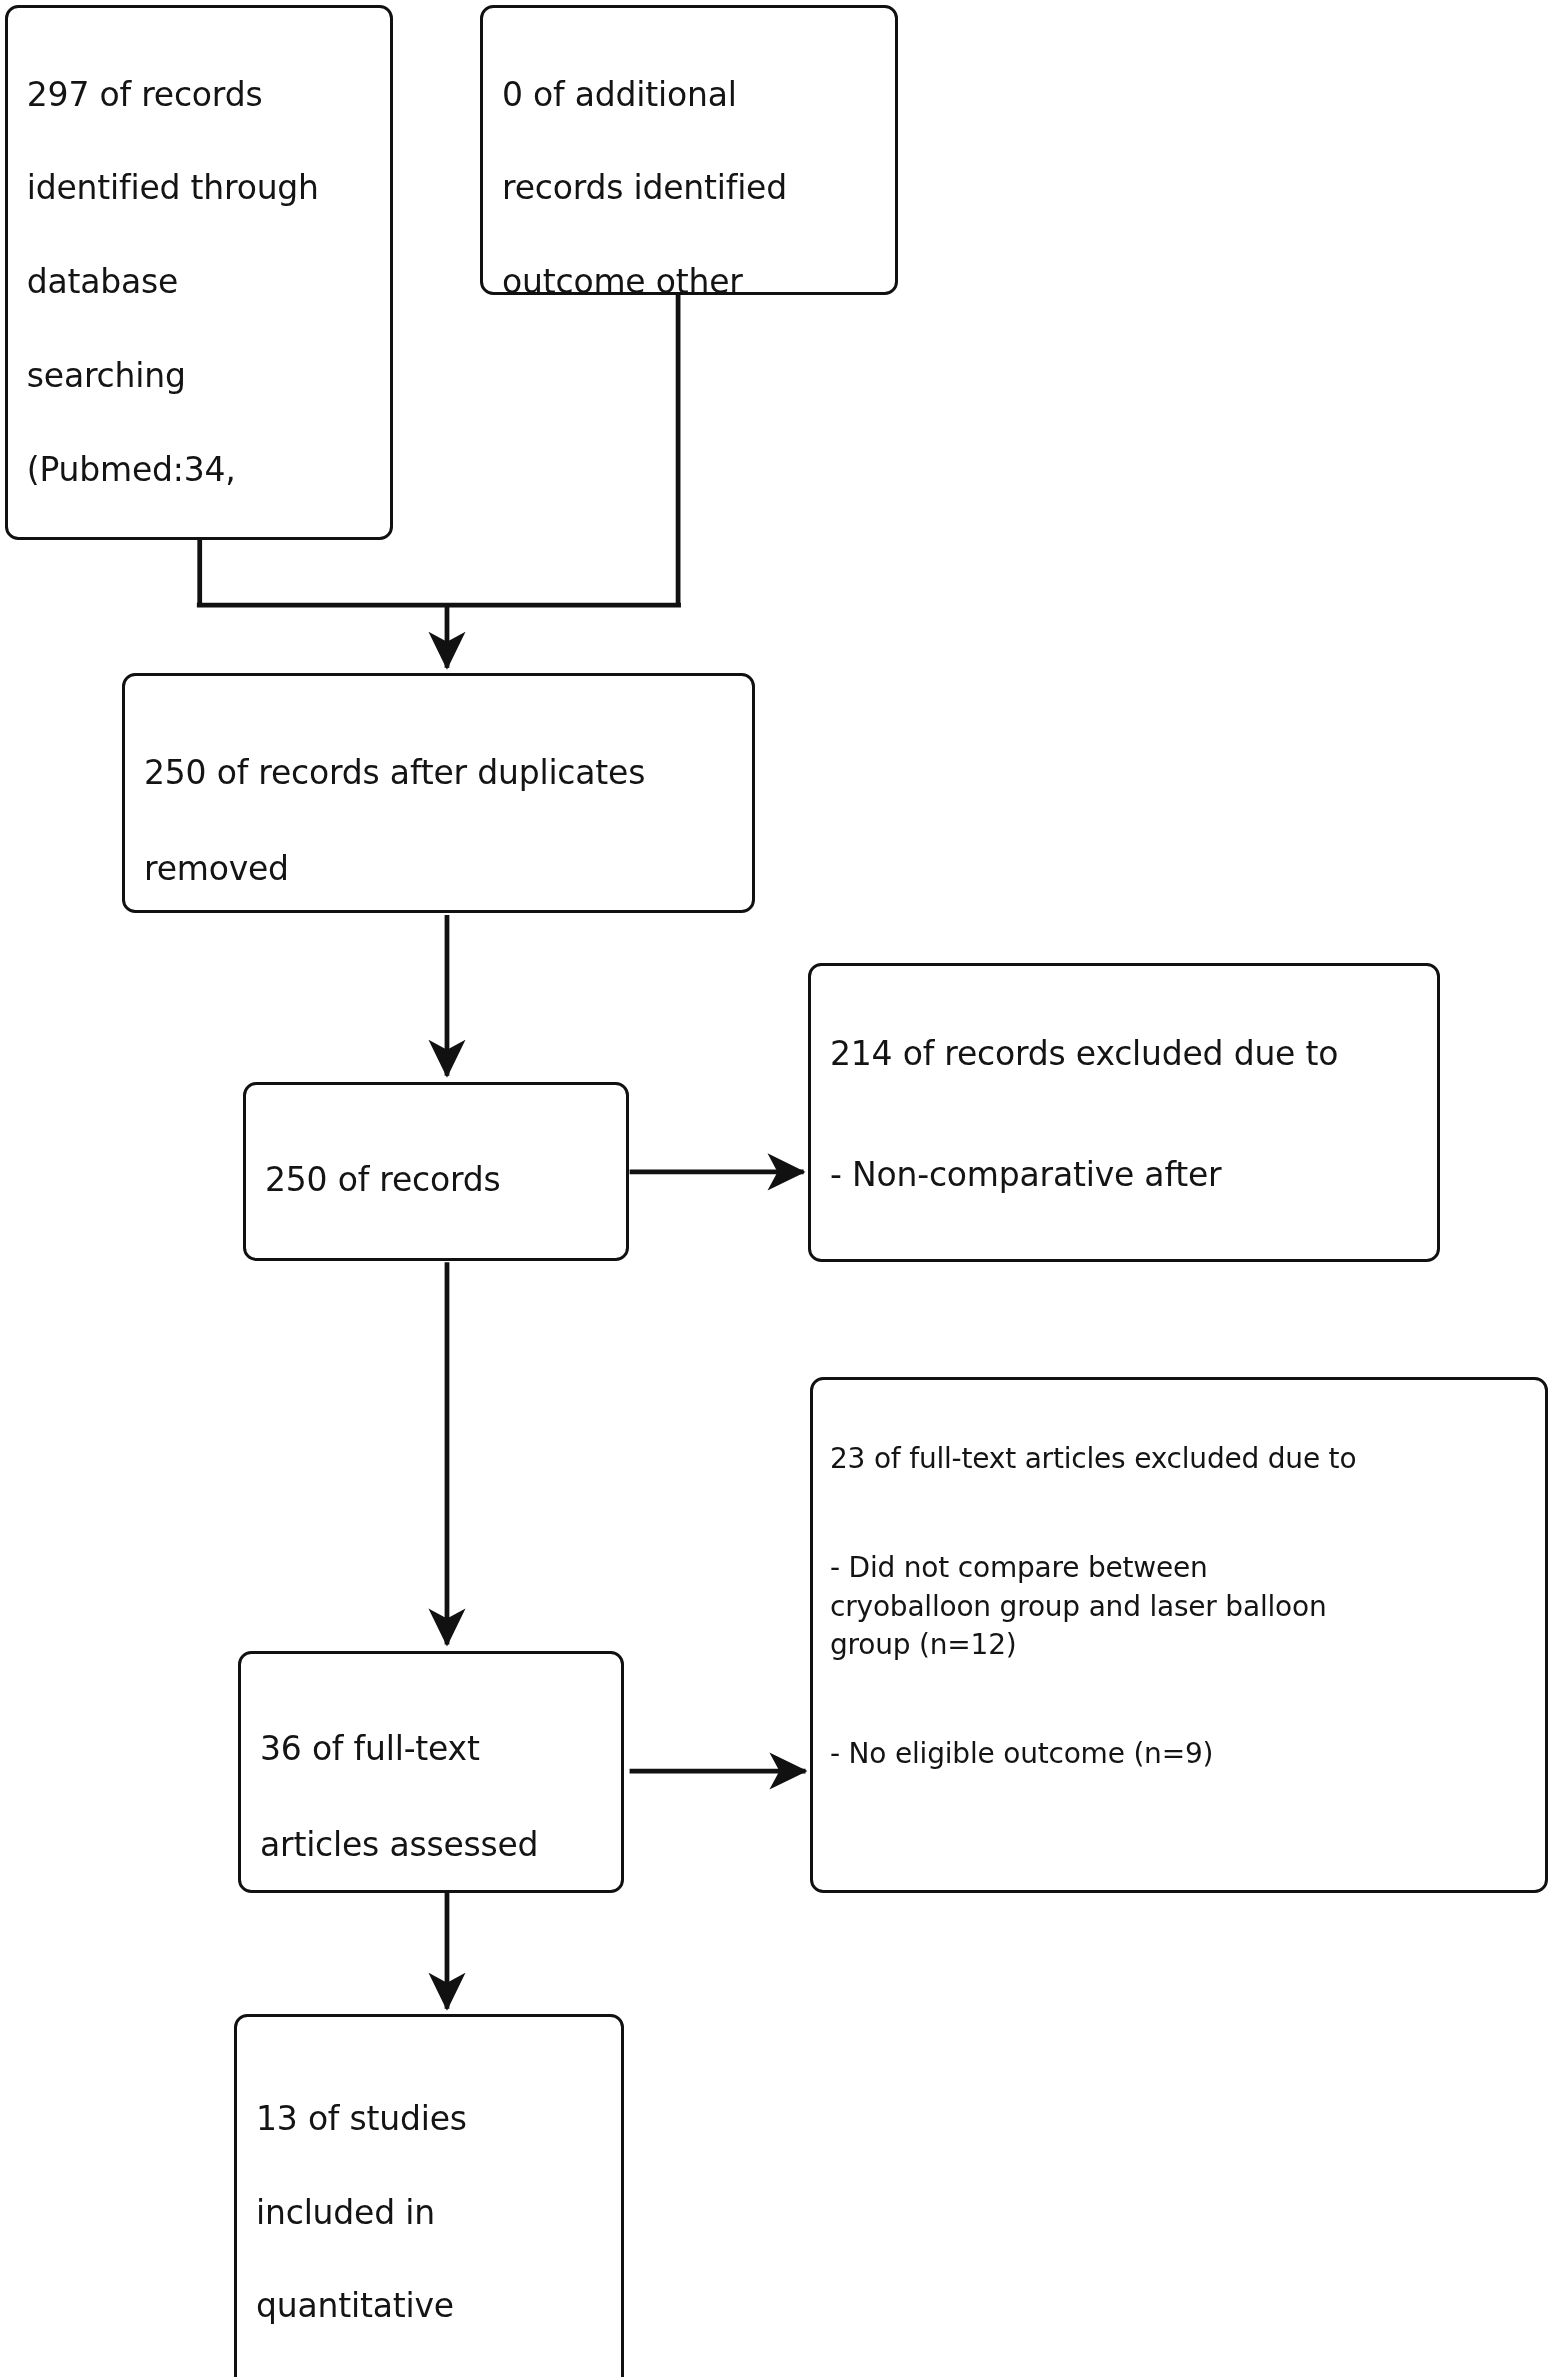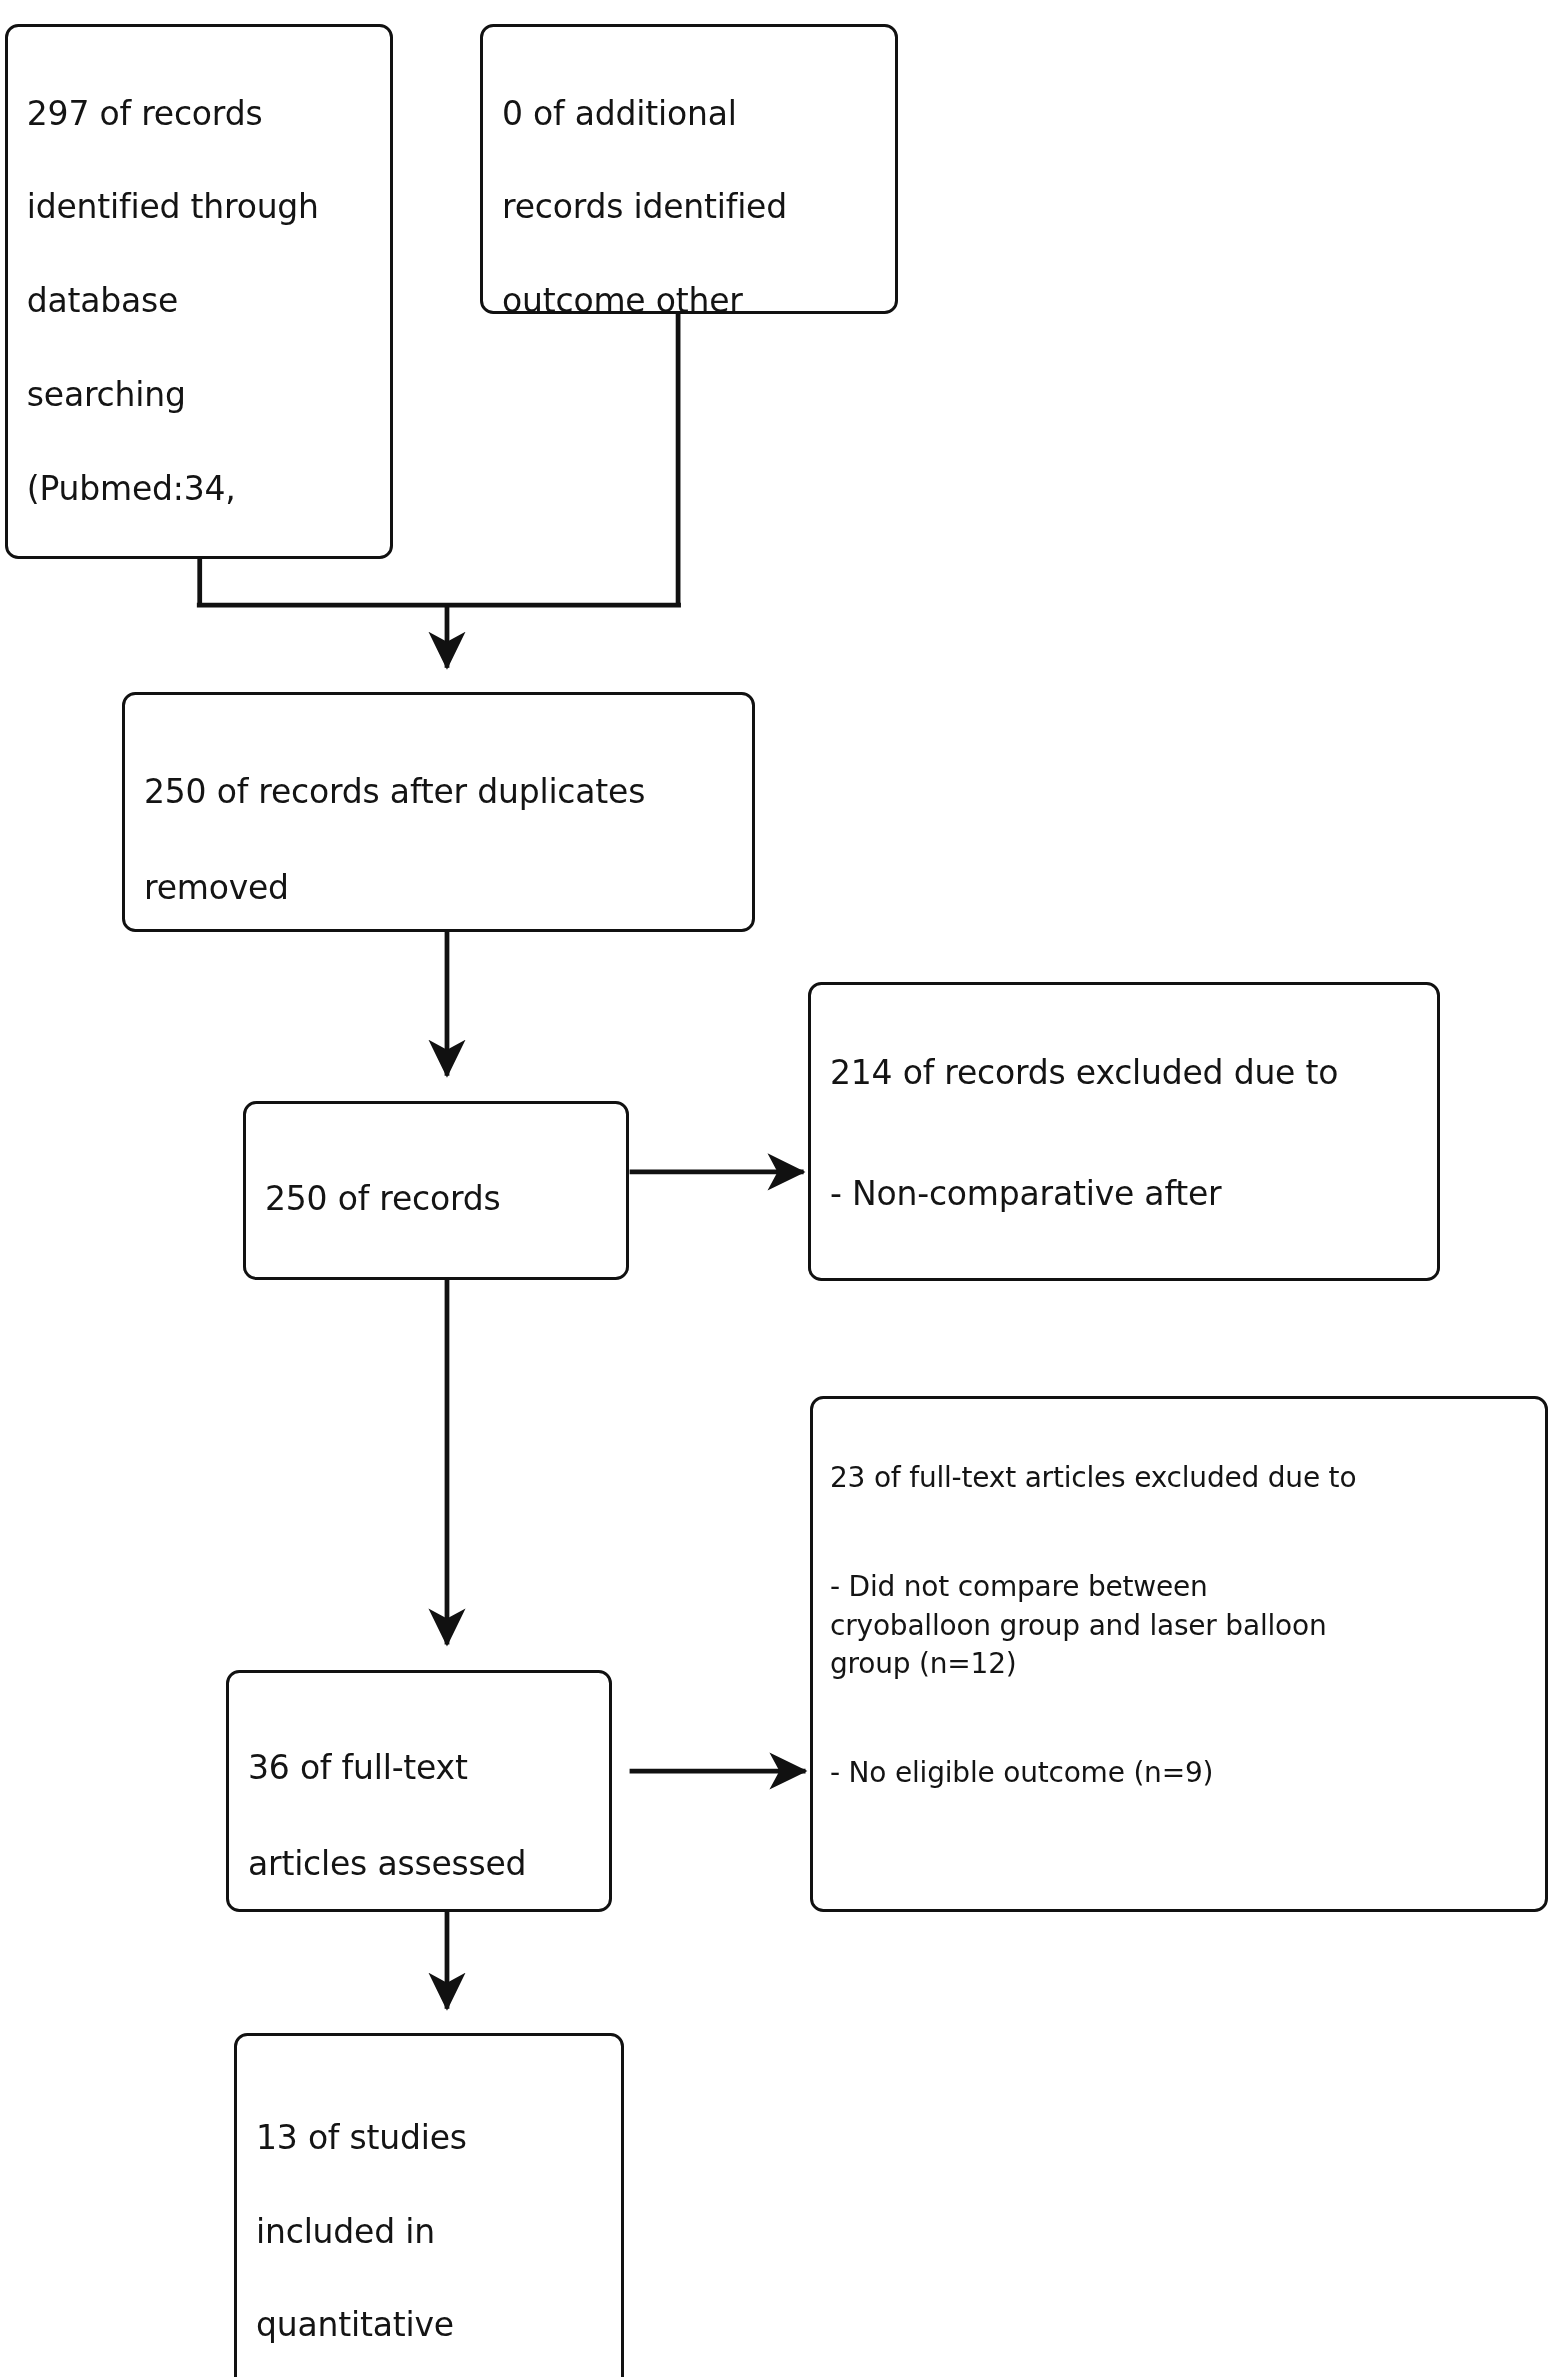--- a/index.html
+++ b/index.html
@@ -30,7 +30,6 @@
     letter-spacing: -0.2px;
     white-space: pre-line;
     overflow: hidden;
-    margin-top: 19px;
   }
   .node .ln {
     display: block;

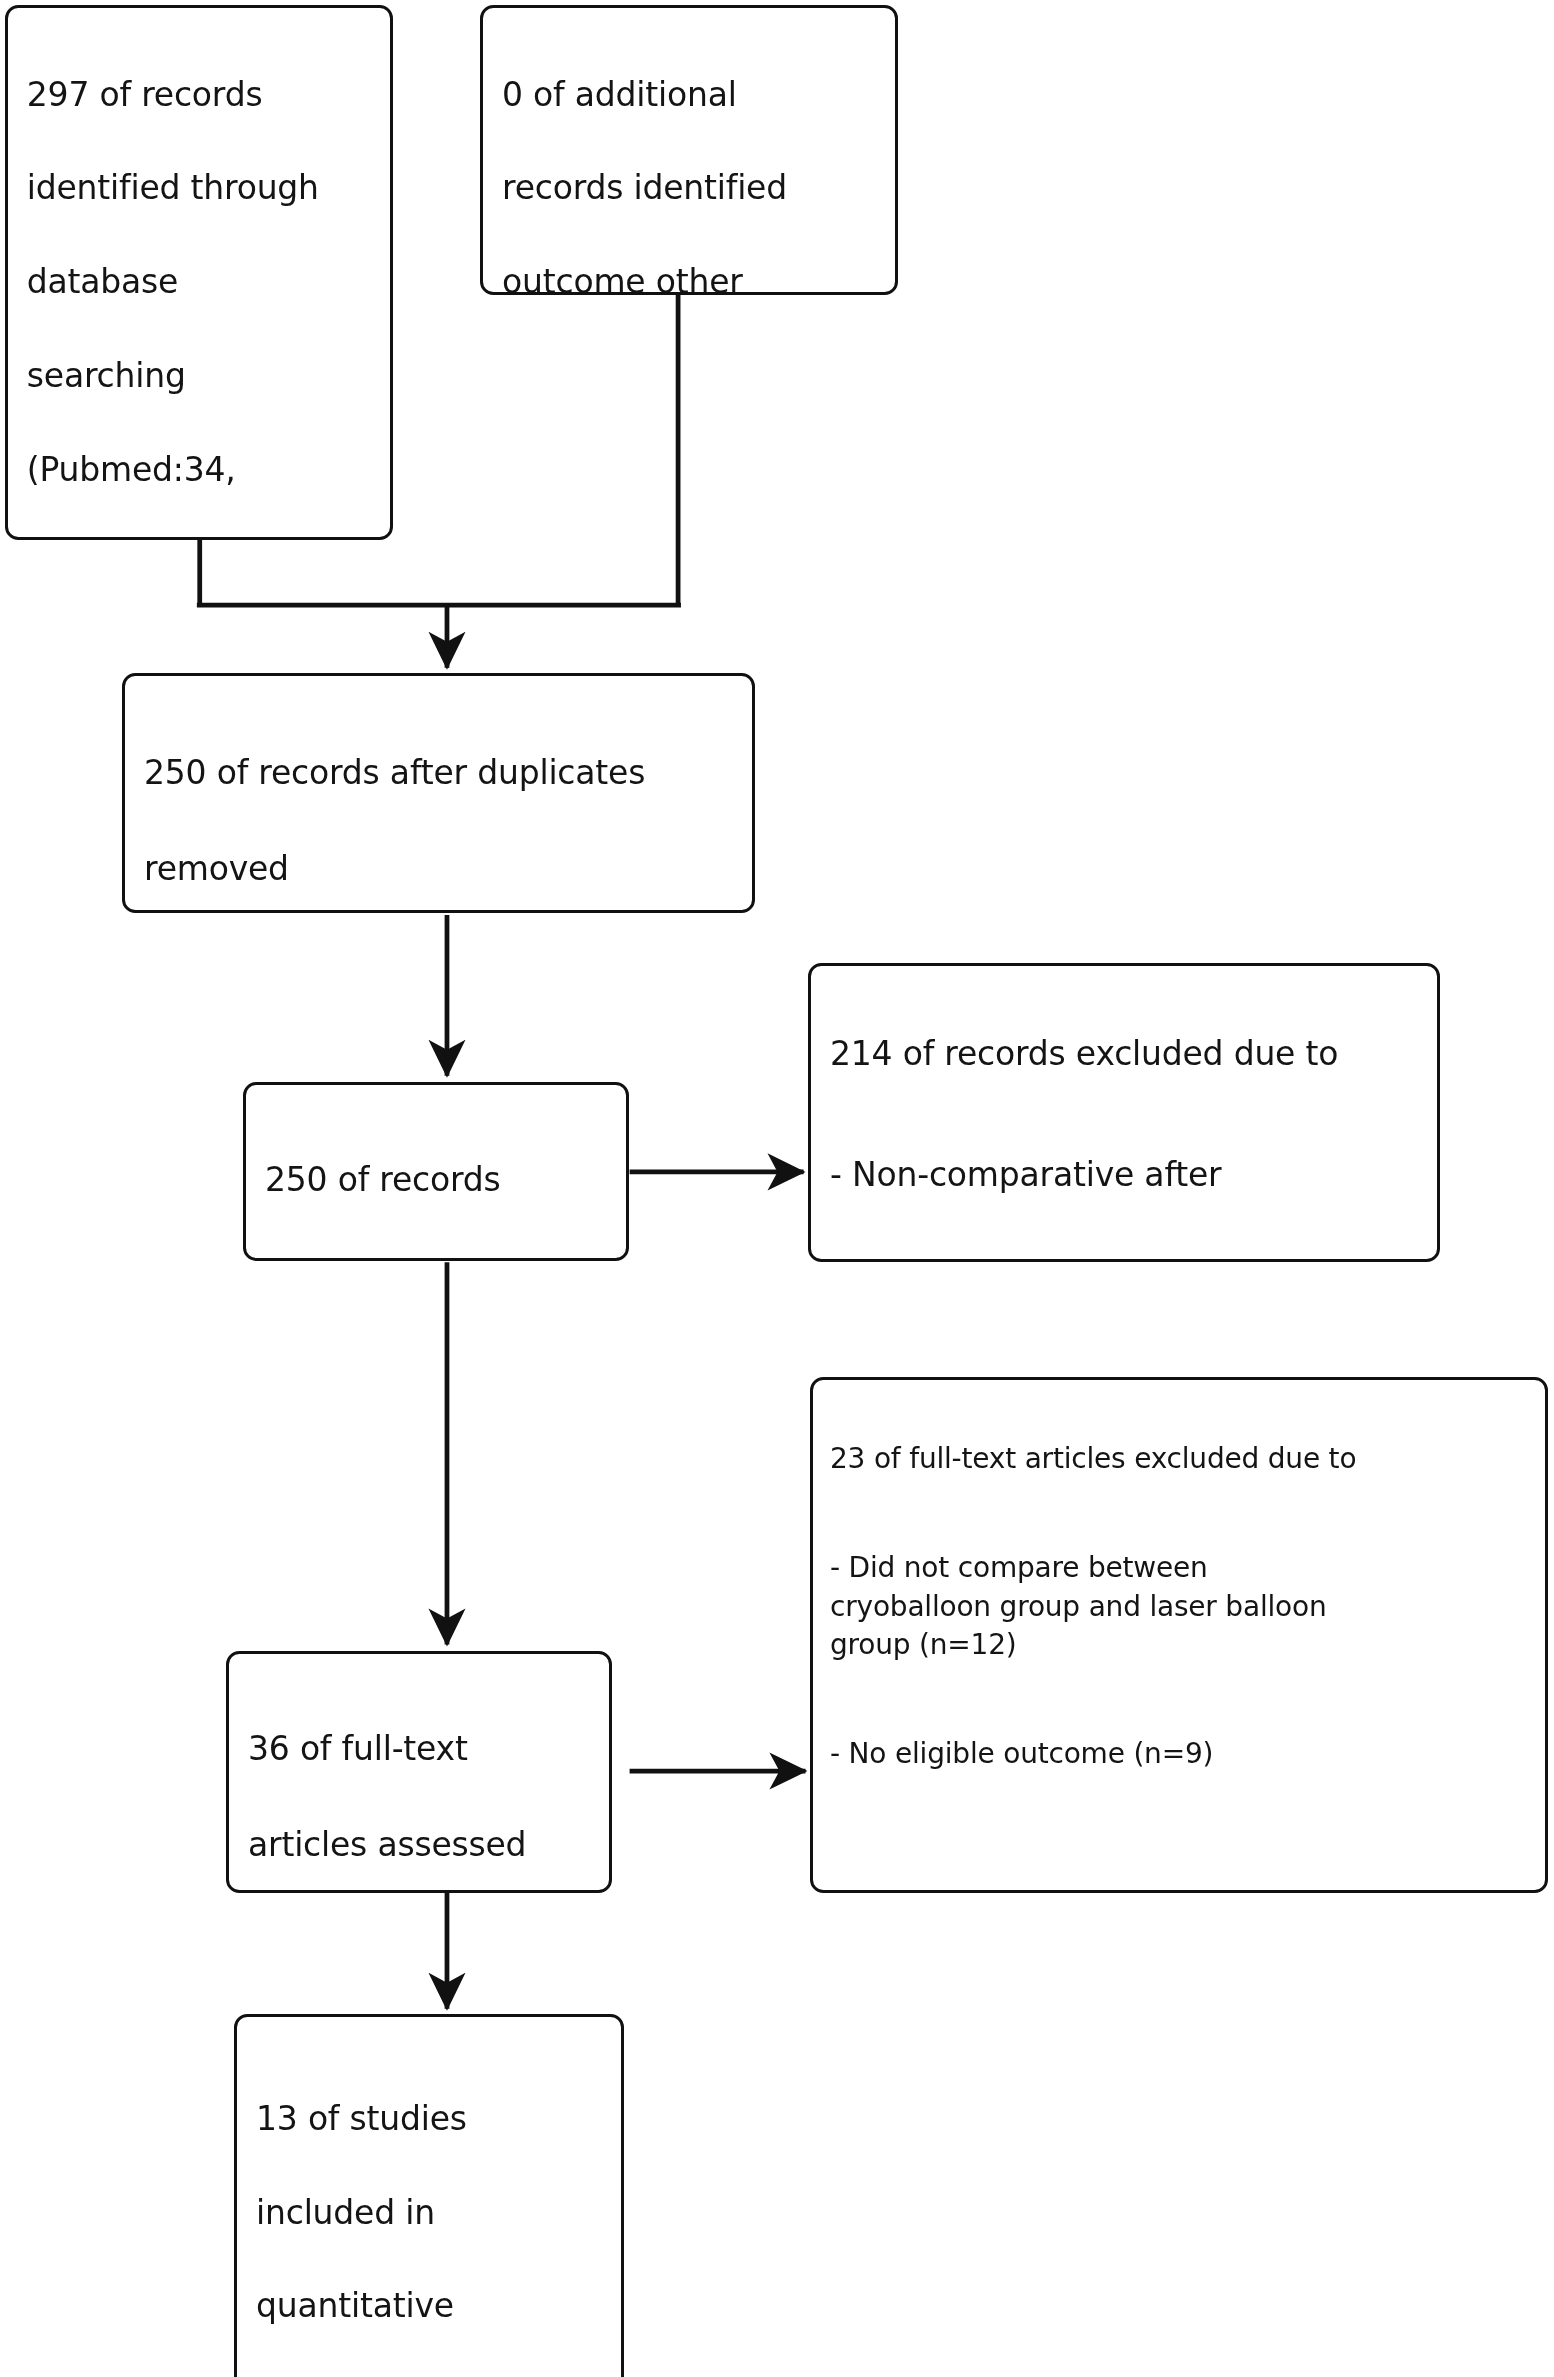--- a/index.html
+++ b/index.html
@@ -114,7 +114,7 @@
     
   </div>
 
-  <div class="node" style="left:226px; top:1651px; width:386px; height:242px;
+  <div class="node" style="left:238px; top:1651px; width:386px; height:242px;
               padding-top:23px; line-height:1.45;">
     <span class="ln">36 of full-text</span>
     <span class="ln">articles assessed</span>

